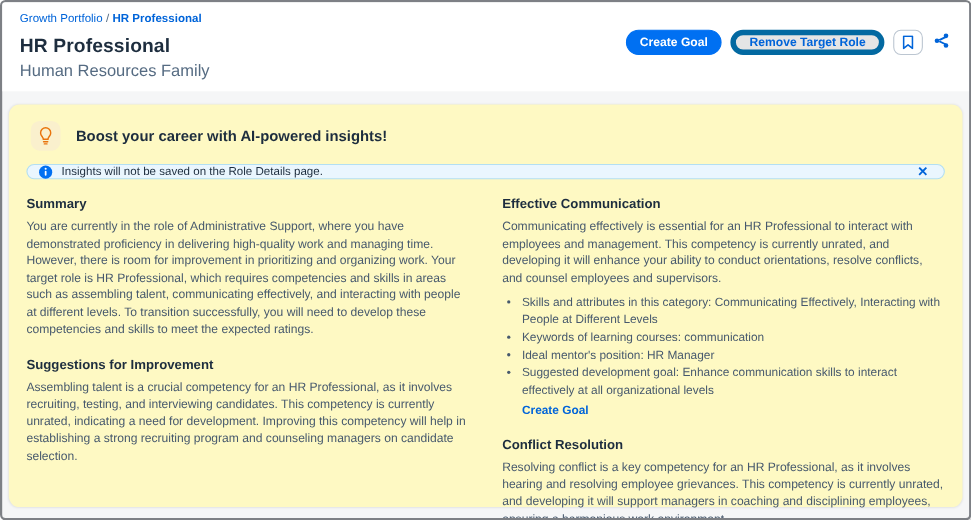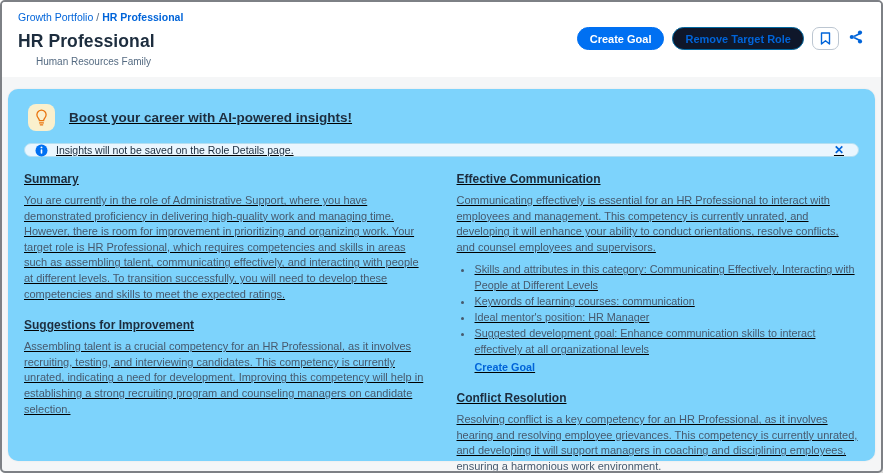--- a/index.html
+++ b/index.html
@@ -39,7 +39,7 @@
     display: inline-flex; align-items: center; justify-content: center;
   }
   .btn-primary { background: #0070f2; border: 1px solid #0070f2; color: #fff; }
-  .btn-secondary { background: #0f172a; border: 1px solid #0369a1; color: #0064d9; }
+  .btn-secondary { background: #e5e5e5; border: 5px solid #0369a1; color: #0064d9; }
   .btn-icon {
     width: 27px; height: 23px; padding: 0;
     background: #fff; border: 1px solid #bcc6d1; border-radius: 7px;

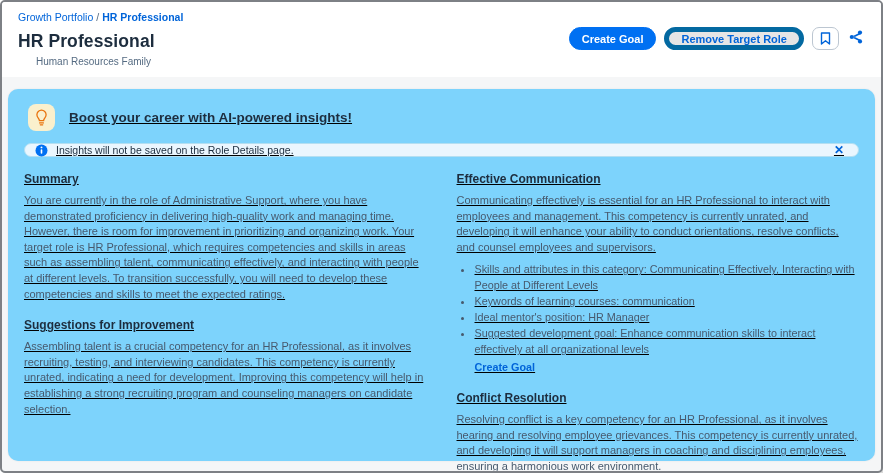--- a/index.html
+++ b/index.html
@@ -29,7 +29,7 @@
   .breadcrumb .crumb-current { font-weight: bold; }
   .breadcrumb .sep { color: #556b82; margin: 0 3px; }
   .page-title { font-size: 17.5px; font-weight: bold; color: #1d2d3e; letter-spacing: .1px; }
-  .page-subtitle { font-size: 10px; color: #556b82; margin-top: 4px; margin-left: 18px; }
+  .page-subtitle { font-size: 15px; color: #556b82; margin-top: 4px; }
   .header-actions { display: flex; align-items: center; gap: 8px; margin-top: 16px; }
   .btn {
     font-family: "Liberation Sans", sans-serif;

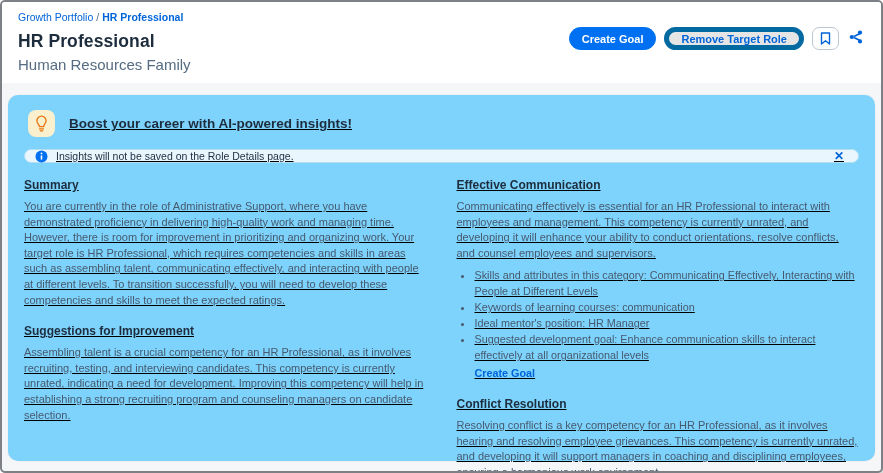--- a/index.html
+++ b/index.html
@@ -49,11 +49,11 @@
   
   .content-area { flex: 1 1 auto; padding: 12px 6px 10px 6px; overflow: hidden; }
   .card {
-    background: #7dd3fc; border-radius: 10px;
+    background: #fef9c3; border-radius: 10px;
     height: 100%;
     padding: 13px 16px 10px 16px;
     box-shadow: 0 0 2px rgba(0,0,0,.08);
-    display: flex; flex-direction: column; text-decoration: underline;
+    display: flex; flex-direction: column;
   }
   .banner { display: flex; align-items: center; gap: 14px; margin: 2px 0 12px 4px; }
   .bulb-tile {

